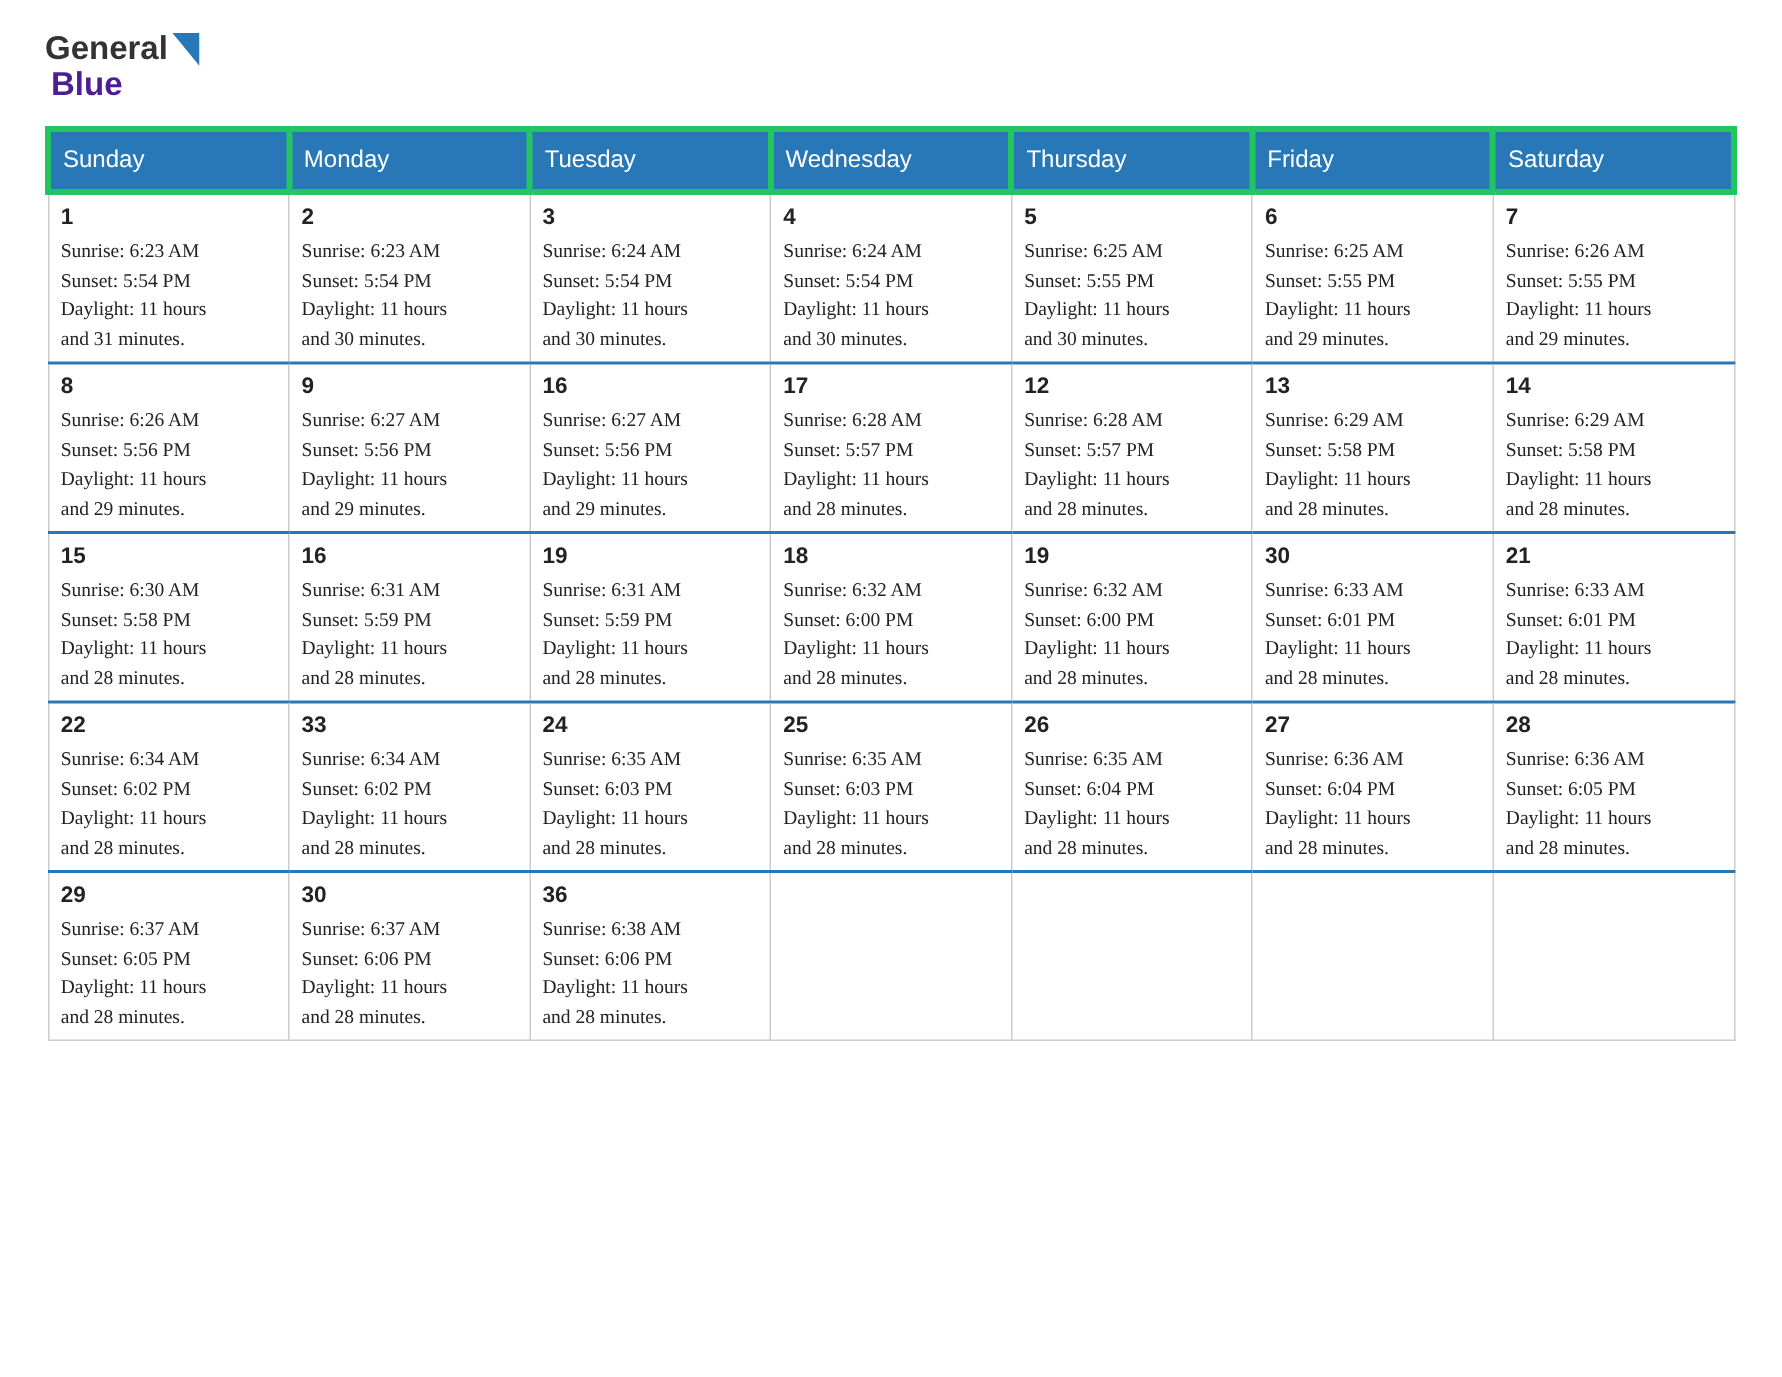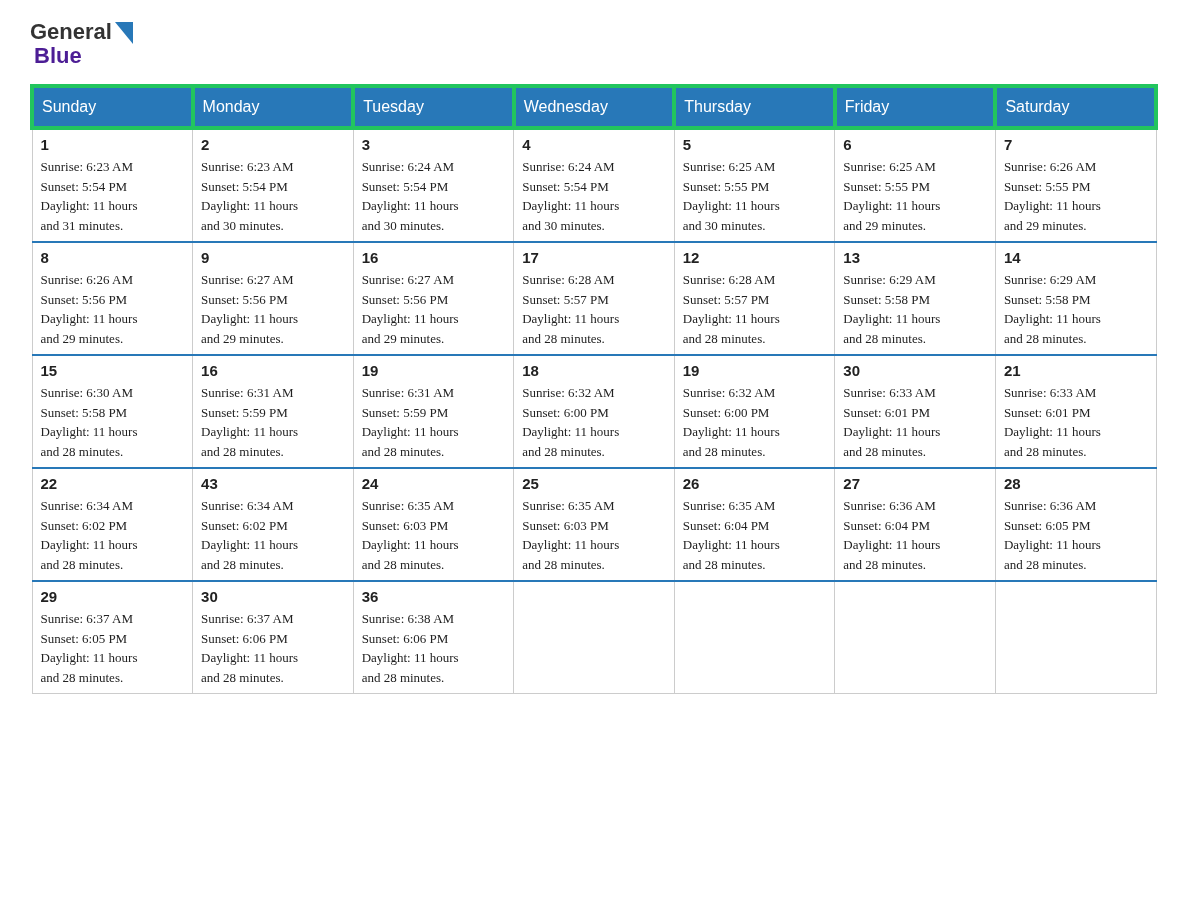--- a/index.html
+++ b/index.html
@@ -216,7 +216,7 @@
           <div class="day-info">Sunrise: 6:34 AM<br>Sunset: 6:02 PM<br>Daylight: 11 hours<br>and 28 minutes.</div>
         </td>
         <td>
-          <span class="day-number">43</span>
+          <span class="day-number">33</span>
           <div class="day-info">Sunrise: 6:34 AM<br>Sunset: 6:02 PM<br>Daylight: 11 hours<br>and 28 minutes.</div>
         </td>
         <td>

